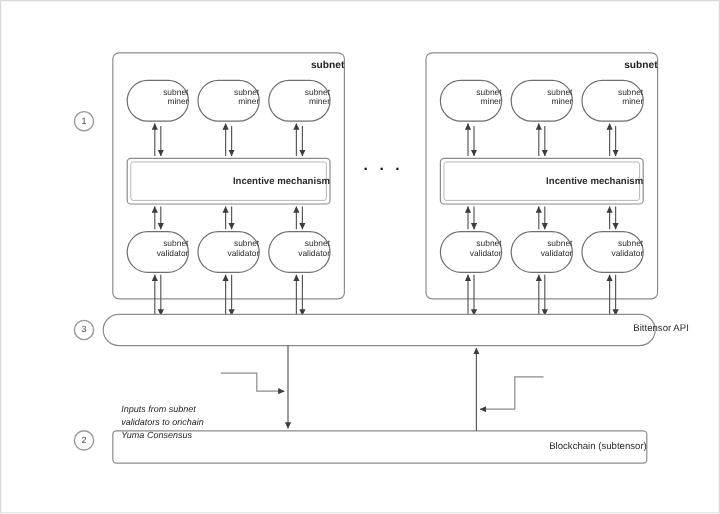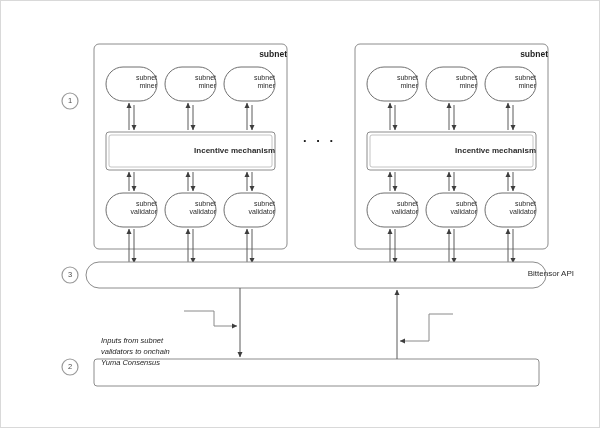--- a/index.html
+++ b/index.html
@@ -240,6 +240,7 @@
 validator</div>
 
   <div class="lbl bar-label" style="left:85px; top:268px; width:460px;margin-left:28px;">Bittensor API</div>
+  <div class="lbl bar-label" style="left:93px; top:366px; width:445px;">Blockchain (subtensor)</div>
 
   <div class="annot left" style="left:100px; top:299px; width:90px;">Inputs from subnet
 validators to onchain

